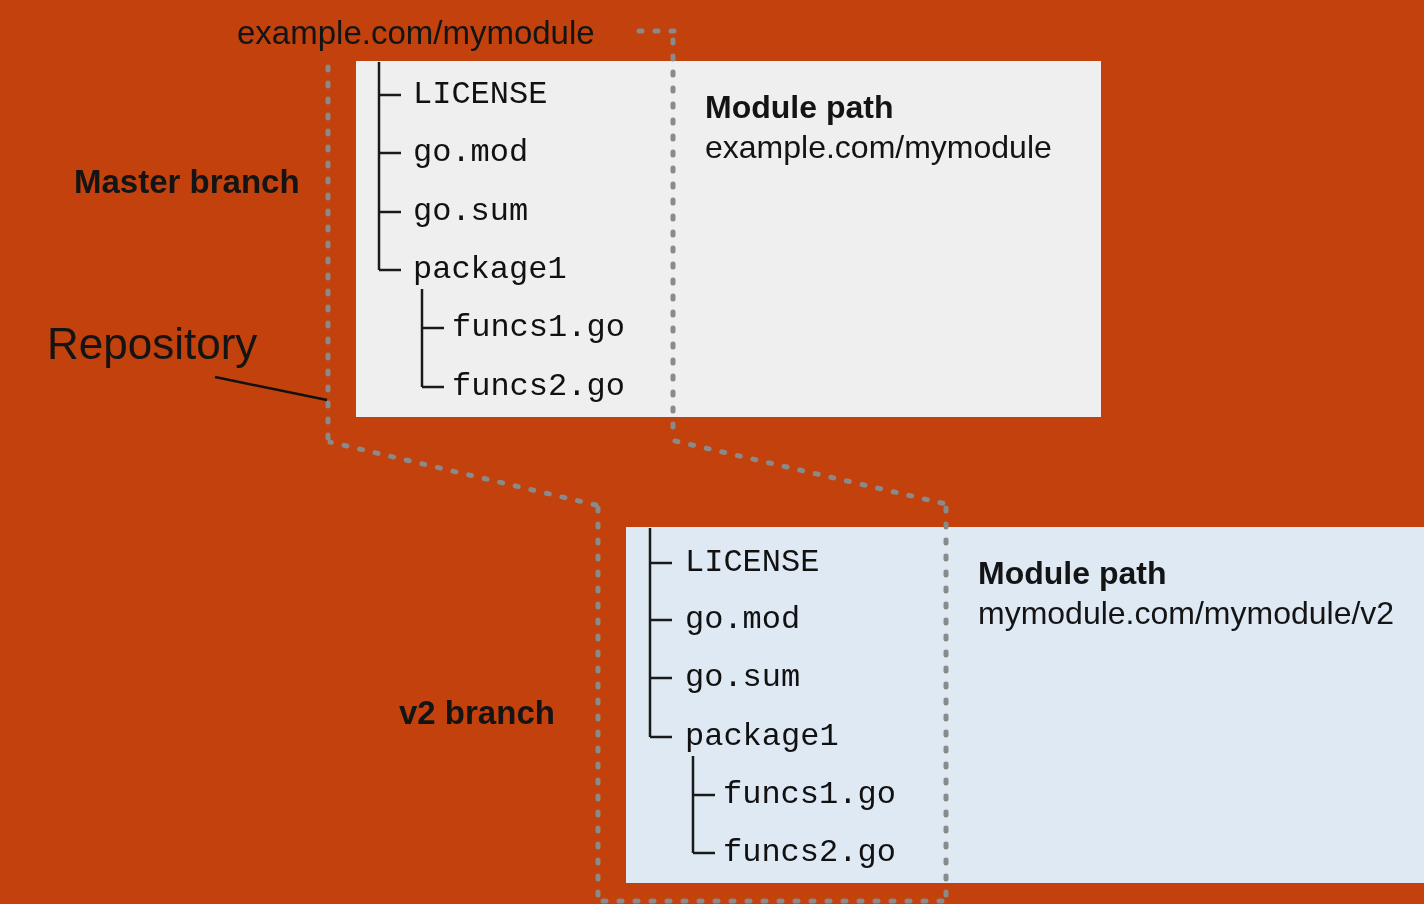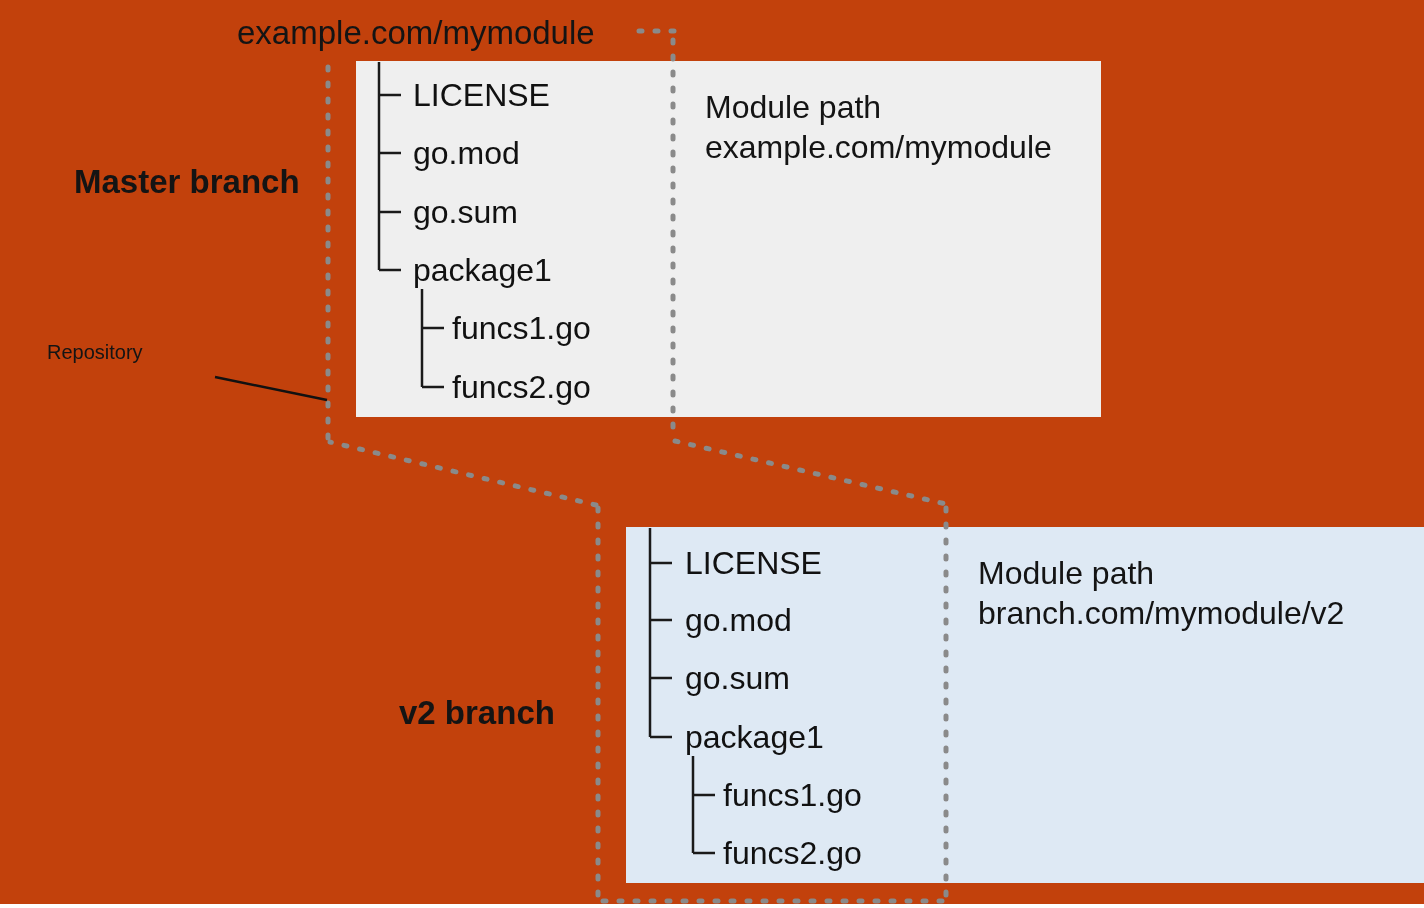--- a/index.html
+++ b/index.html
@@ -37,7 +37,7 @@
 
   .tree-item {
     position: absolute; z-index: 2;
-    font-family: Liberation Sans, sans-serif;
+    font-family: Liberation Mono, monospace;
     font-size: 32px; line-height: 40px;
     white-space: nowrap;
     color: #111111;

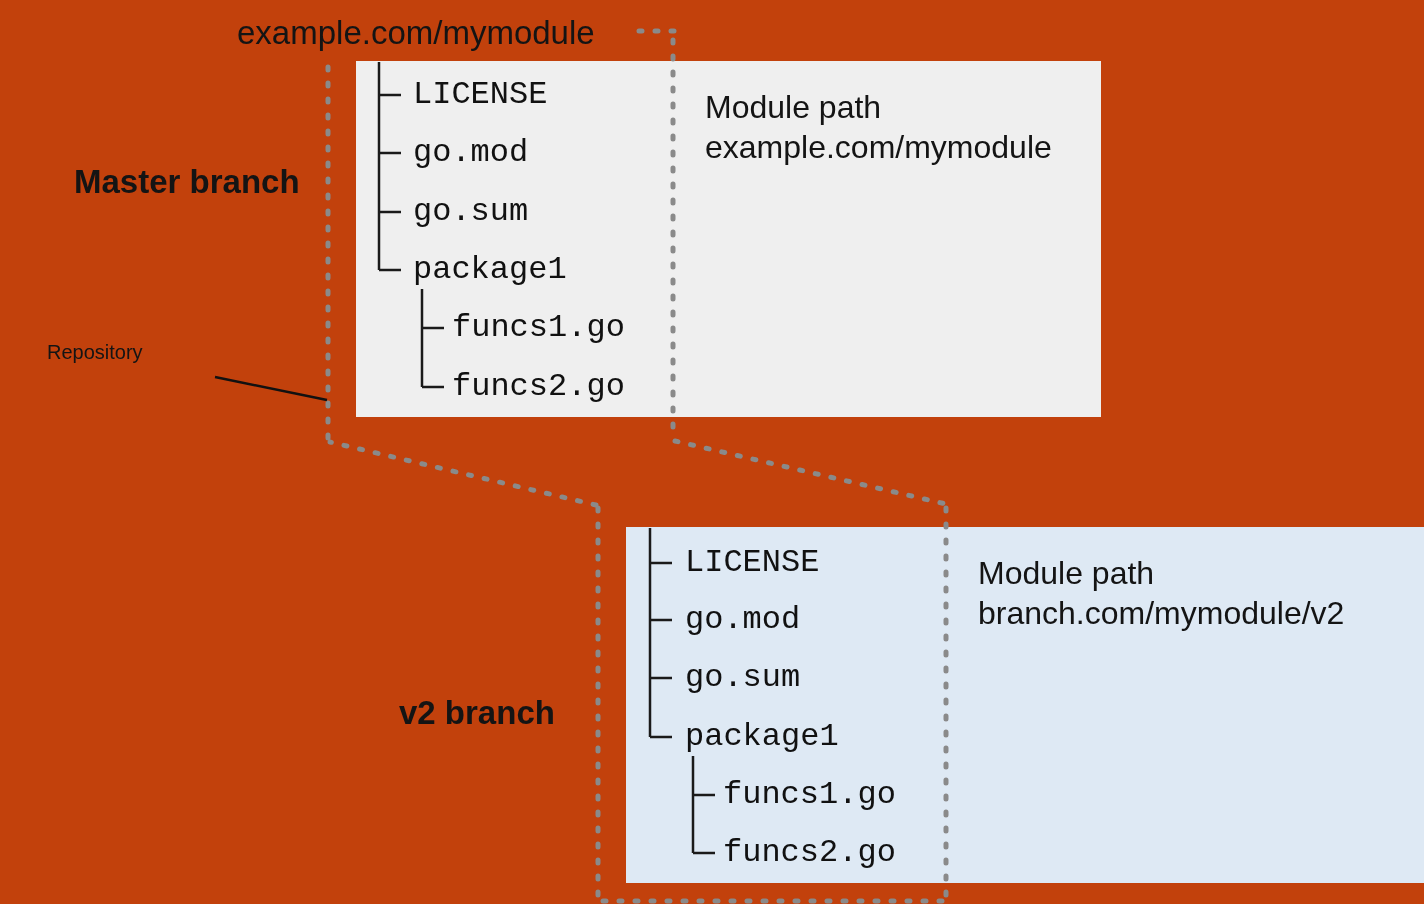--- a/index.html
+++ b/index.html
@@ -33,7 +33,7 @@
   .module-path-block { position: absolute; z-index: 2; font-size: 32px; line-height: 40px; }
   .mp-master { left: 705px; top: 87px; }
   .mp-v2     { left: 978px; top: 553px; }
-  .module-path-heading { font-weight: normal; }
+  .module-path-heading { font-weight: bold; }
 
   .tree-item {
     position: absolute; z-index: 2;

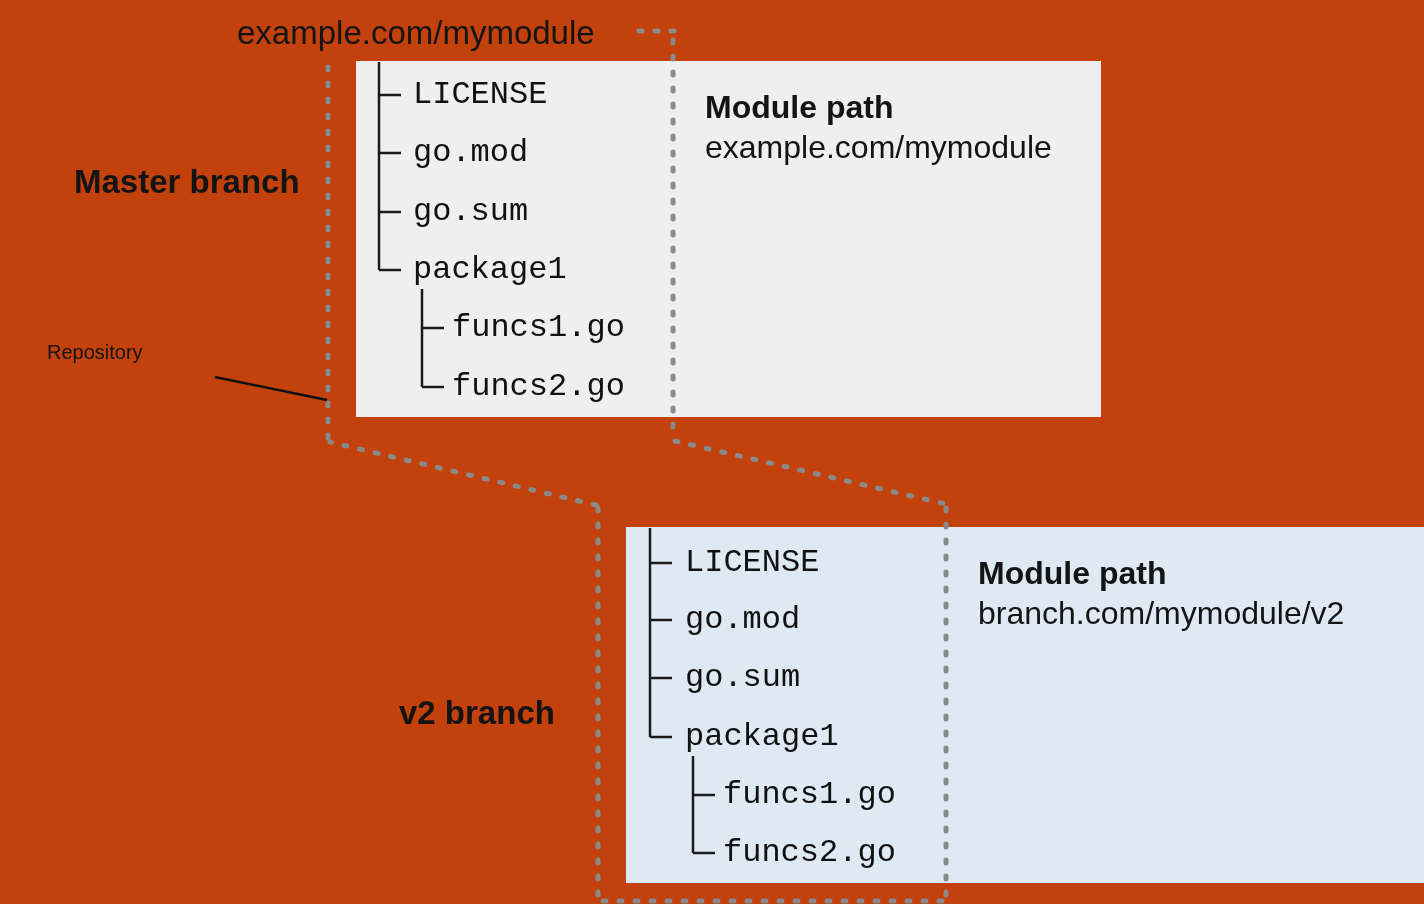--- a/index.html
+++ b/index.html
@@ -28,7 +28,7 @@
   .label-master { left: 74px;  top: 161px; }
   .label-v2     { left: 399px; top: 692px; }
 
-  .repo-label { left: 47px; top: 332px; font-size: 20px; line-height: 40px; }
+  .repo-label { left: 47px; top: 324px; font-size: 44px; line-height: 40px; }
 
   .module-path-block { position: absolute; z-index: 2; font-size: 32px; line-height: 40px; }
   .mp-master { left: 705px; top: 87px; }

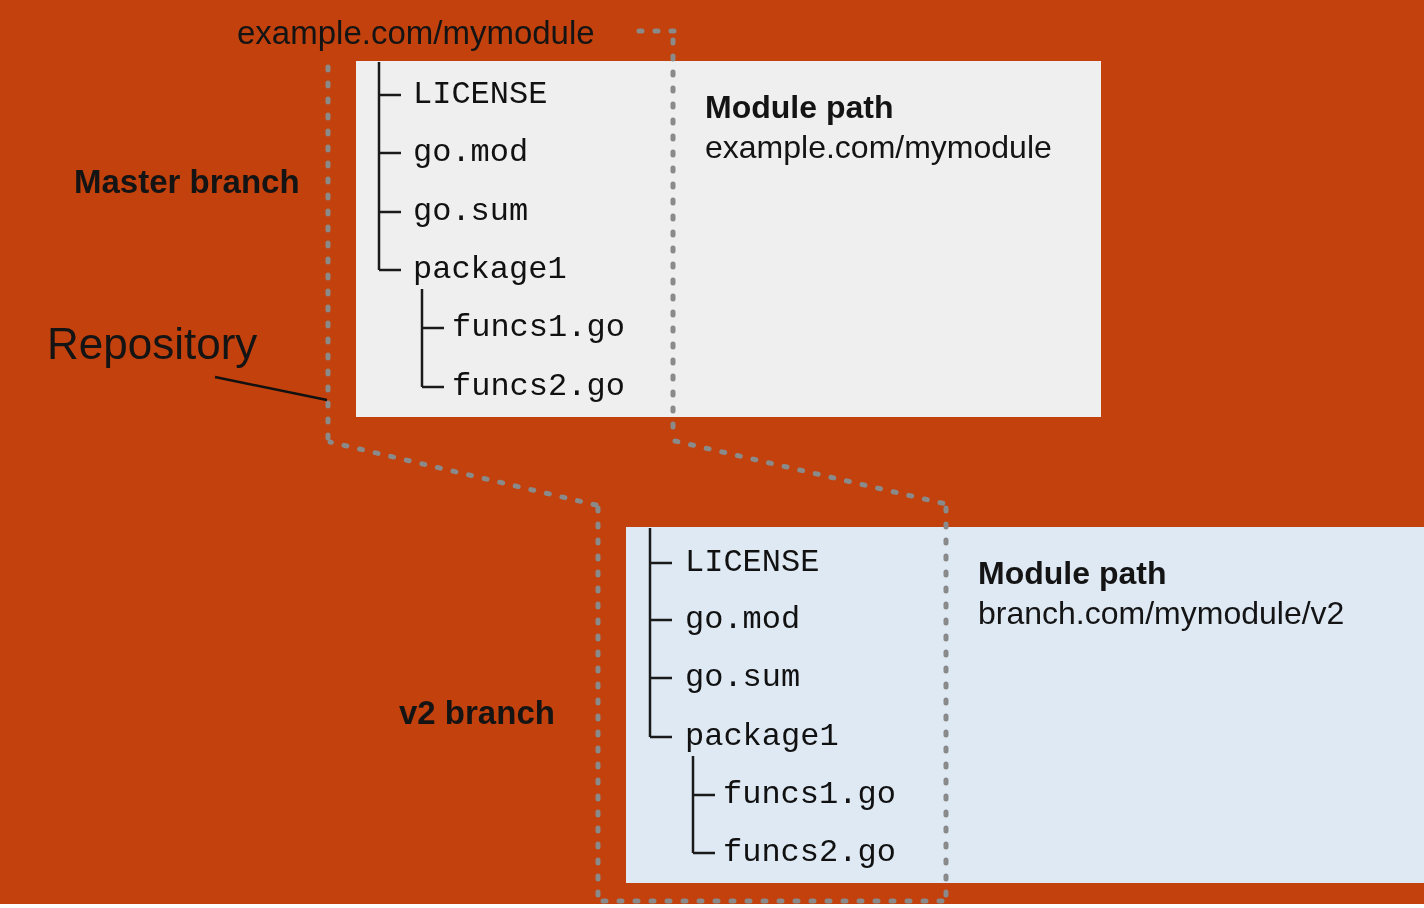--- a/index.html
+++ b/index.html
@@ -68,7 +68,7 @@
   </div>
   <div class="module-path-block mp-v2">
     <div class="module-path-heading">Module path</div>
-    <div>branch.com/mymodule/v2</div>
+    <div>mymodule.com/mymodule/v2</div>
   </div>
 
   <div class="tree-item" style="left:413px; top:75px">LICENSE</div>

